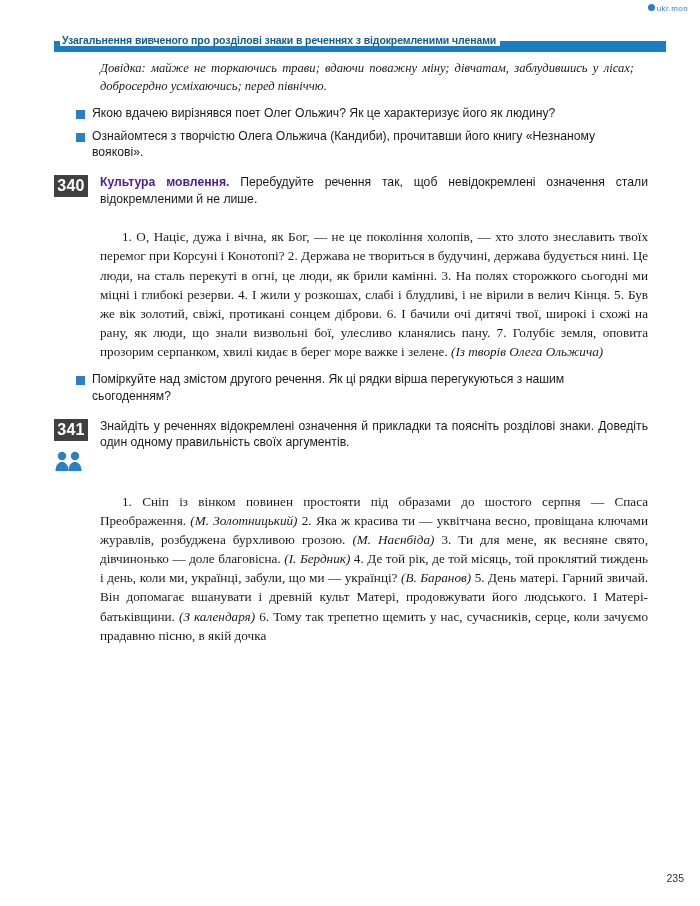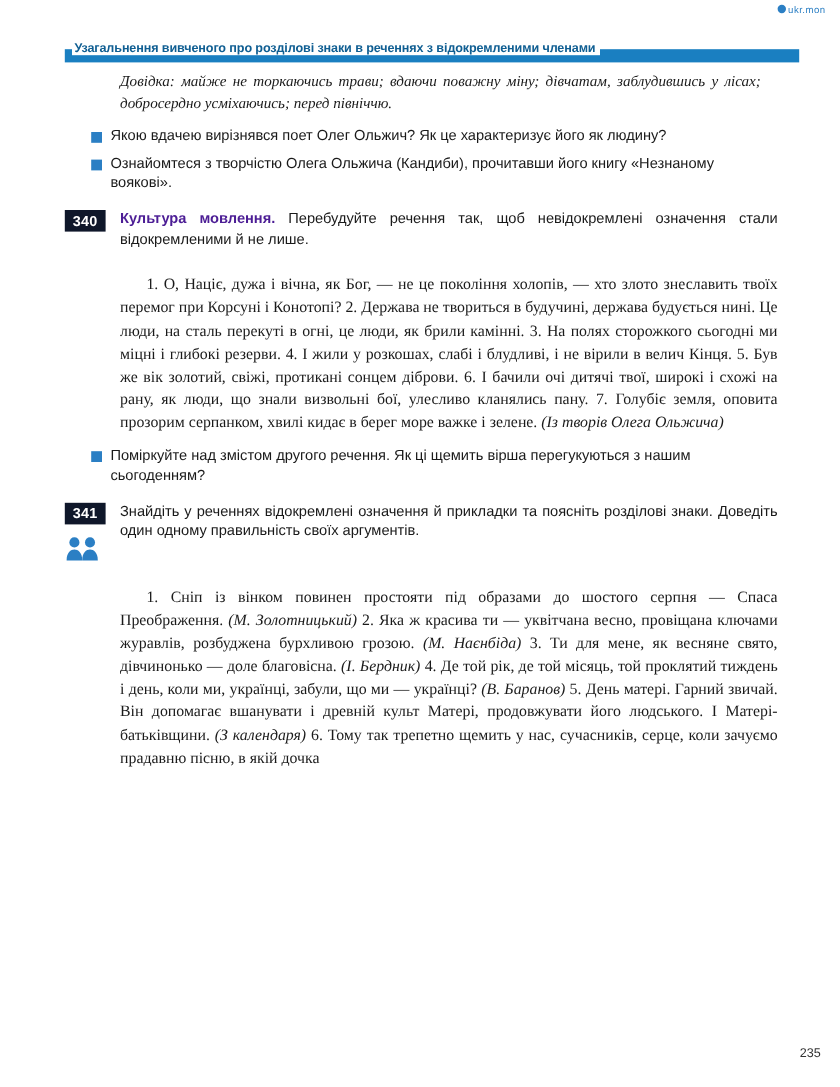--- a/index.html
+++ b/index.html
@@ -117,11 +117,11 @@
   .ex-num {
     display: block;
     width: 34px;
-    background: #0f172a;
+    background: #404040;
     color: #ffffff;
     font-family: "Liberation Sans", sans-serif;
     font-weight: bold;
-    font-size: 12px;
+    font-size: 16px;
     text-align: center;
     padding: 2px 0 2px 0;
     letter-spacing: 0.3px;

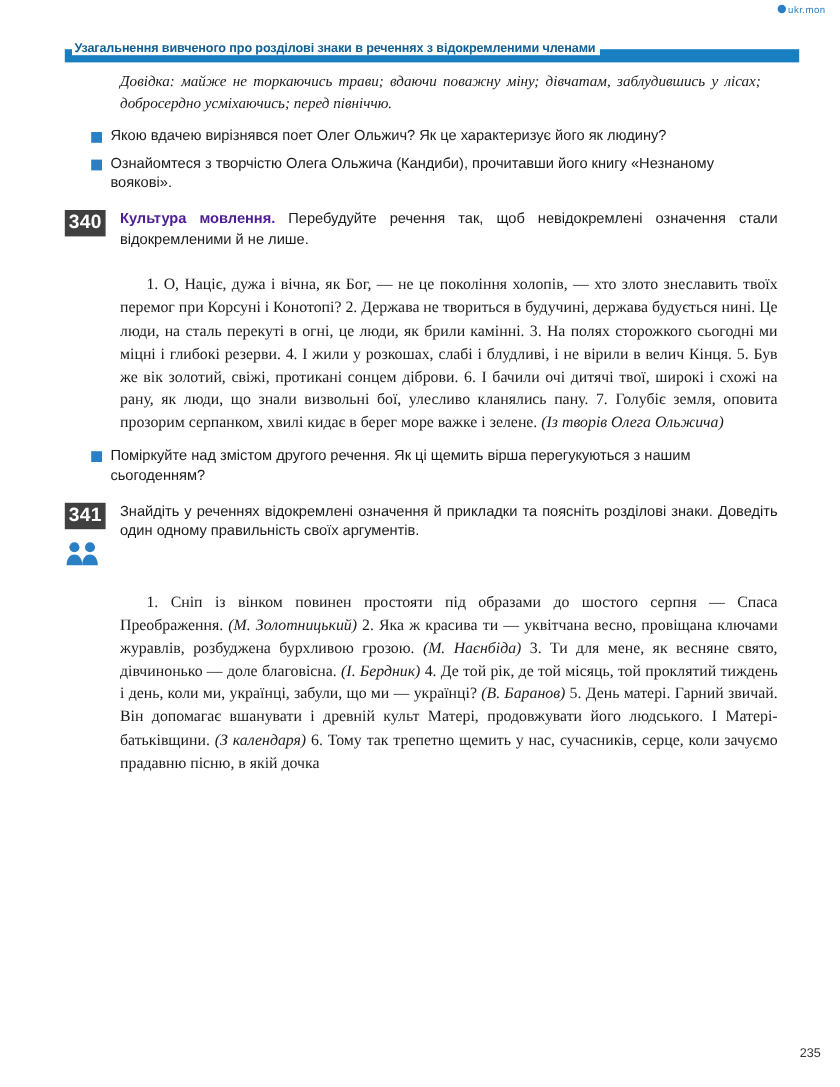--- a/index.html
+++ b/index.html
@@ -209,7 +209,7 @@
   <div class="after-list">
     <div class="bullet-item">
       <span class="bullet-sq"></span>
-      <span class="bullet-text">Поміркуйте над змістом другого речення. Як ці щемить вірша перегукуються з нашим сьогоденням?</span>
+      <span class="bullet-text">Поміркуйте над змістом другого речення. Як ці рядки вірша перегукуються з нашим сьогоденням?</span>
     </div>
   </div>
 

